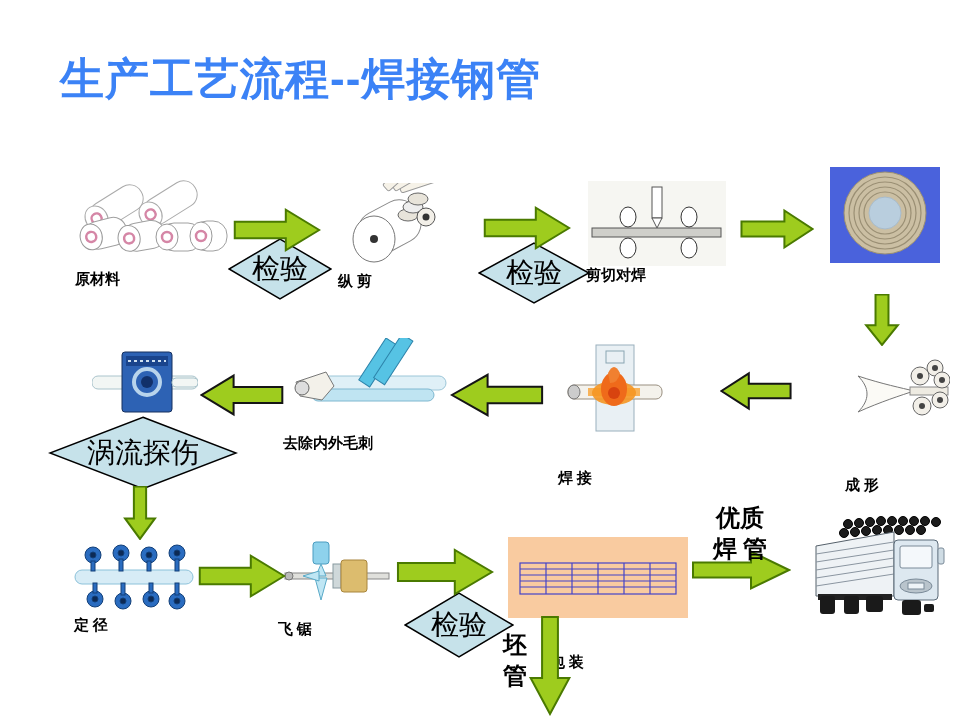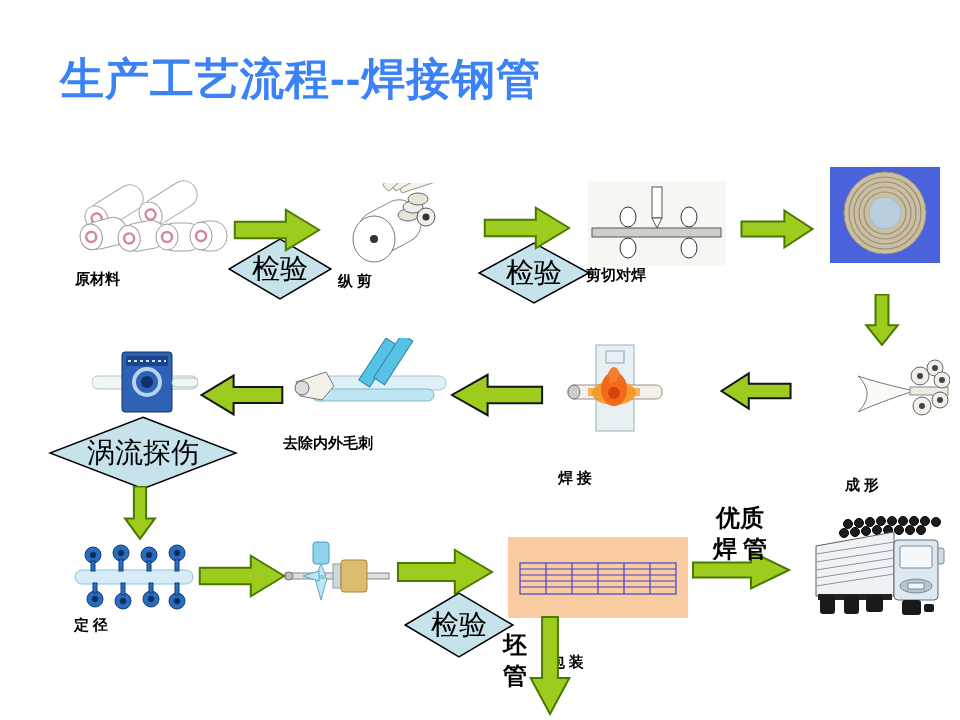--- a/index.html
+++ b/index.html
@@ -285,6 +285,7 @@
   <div class="lbl" style="left:558px;top:441px;width:115px;margin-top:28px;">焊 接</div>
   <div class="lbl" style="left:283px;top:434px;width:168px;">去除内外毛刺</div>
   <div class="lbl" style="left:74px;top:616px;width:132px;">定 径</div>
+  <div class="lbl" style="left:278px;top:620px;width:118px;">飞 锯</div>
   <div class="lbl" style="left:550px;top:618px;width:115px;margin-top:35px;">包 装</div>
 
   <div class="twoline" style="left:698px;top:503px;width:84px;">

